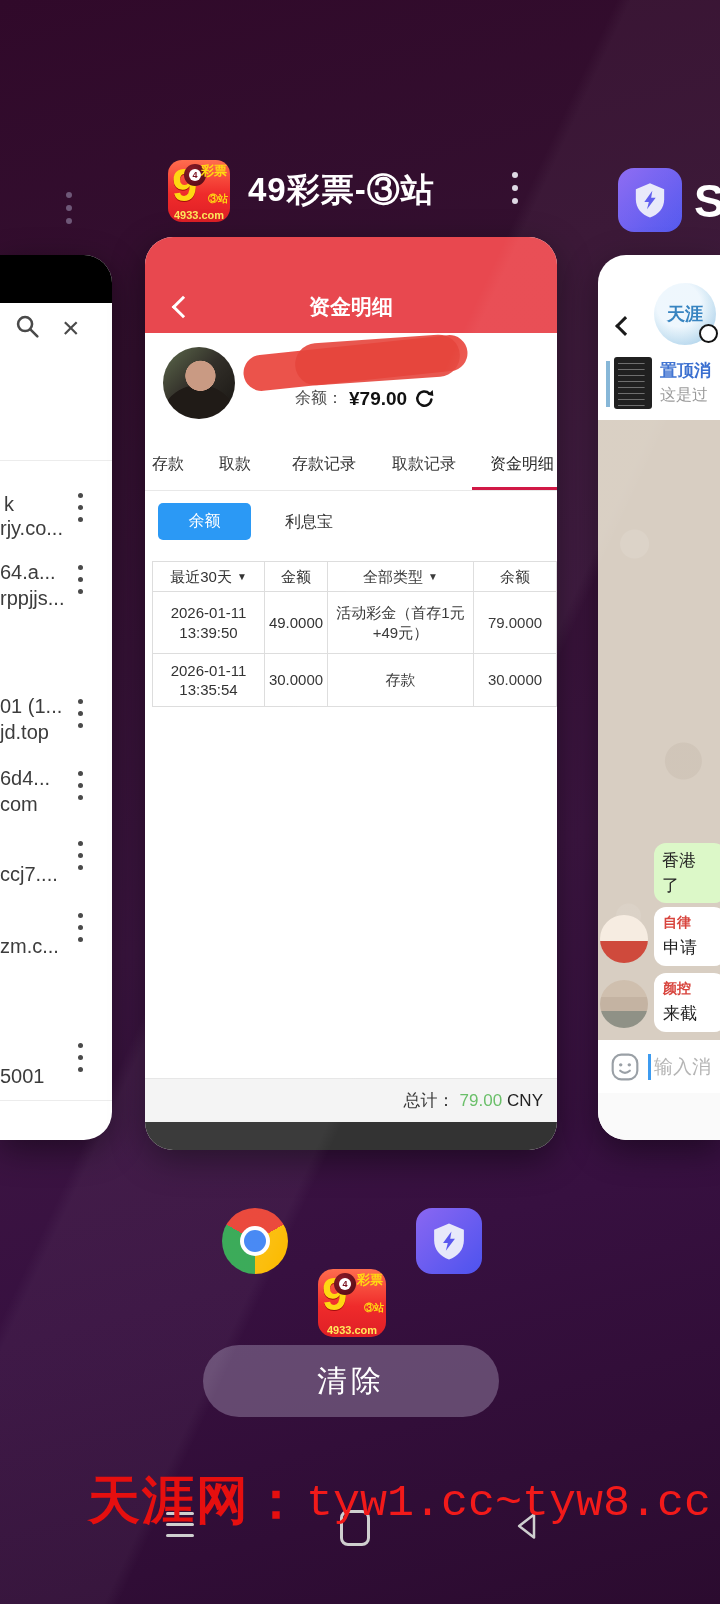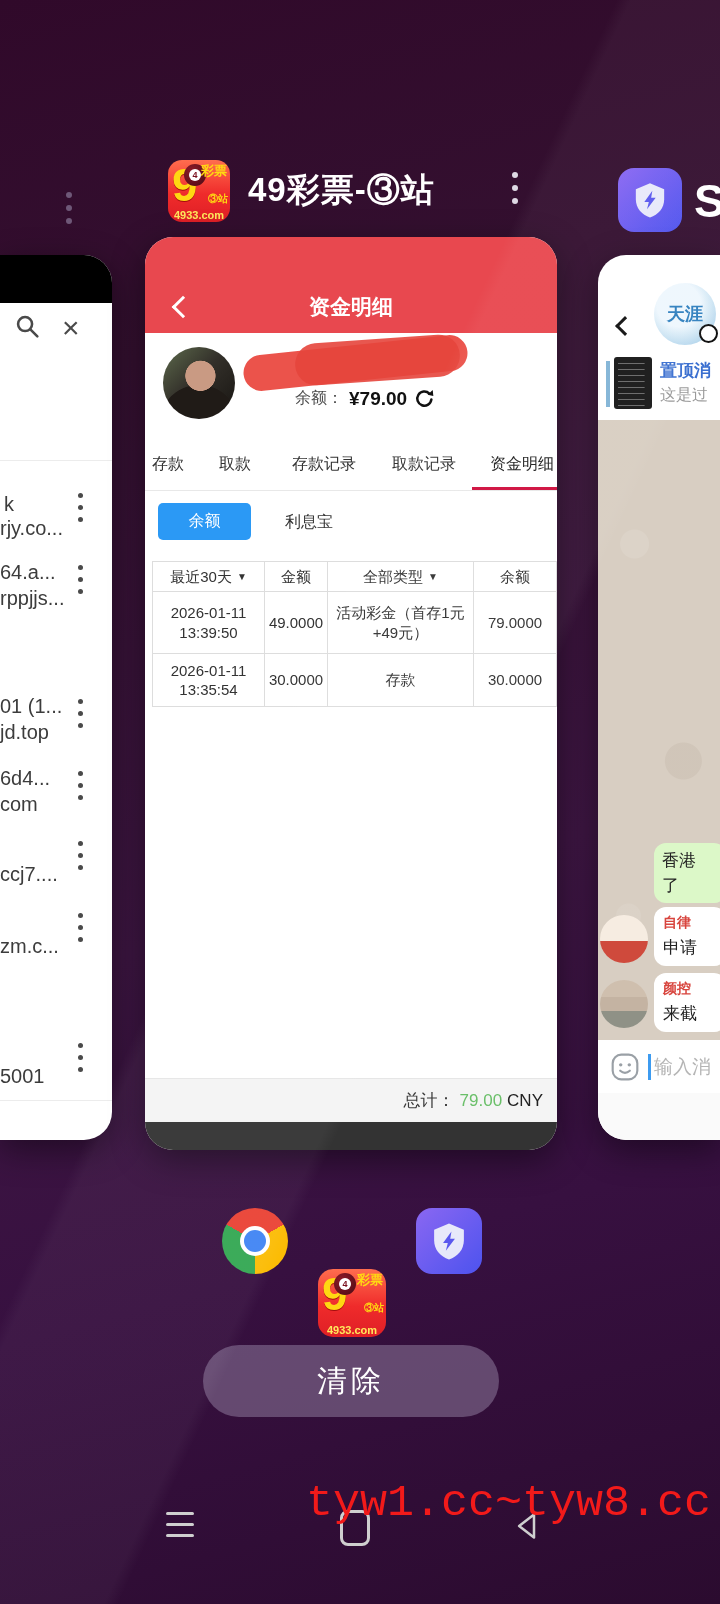--- a/index.html
+++ b/index.html
@@ -368,6 +368,7 @@
 
   <div class="abs clear-btn">清除</div>
 
+  <div class="abs wm wm-site">天涯网：</div>
   <div class="abs wm wm-urls">tyw1.cc~tyw8.cc</div>
 
   <div class="abs nav-menu">

